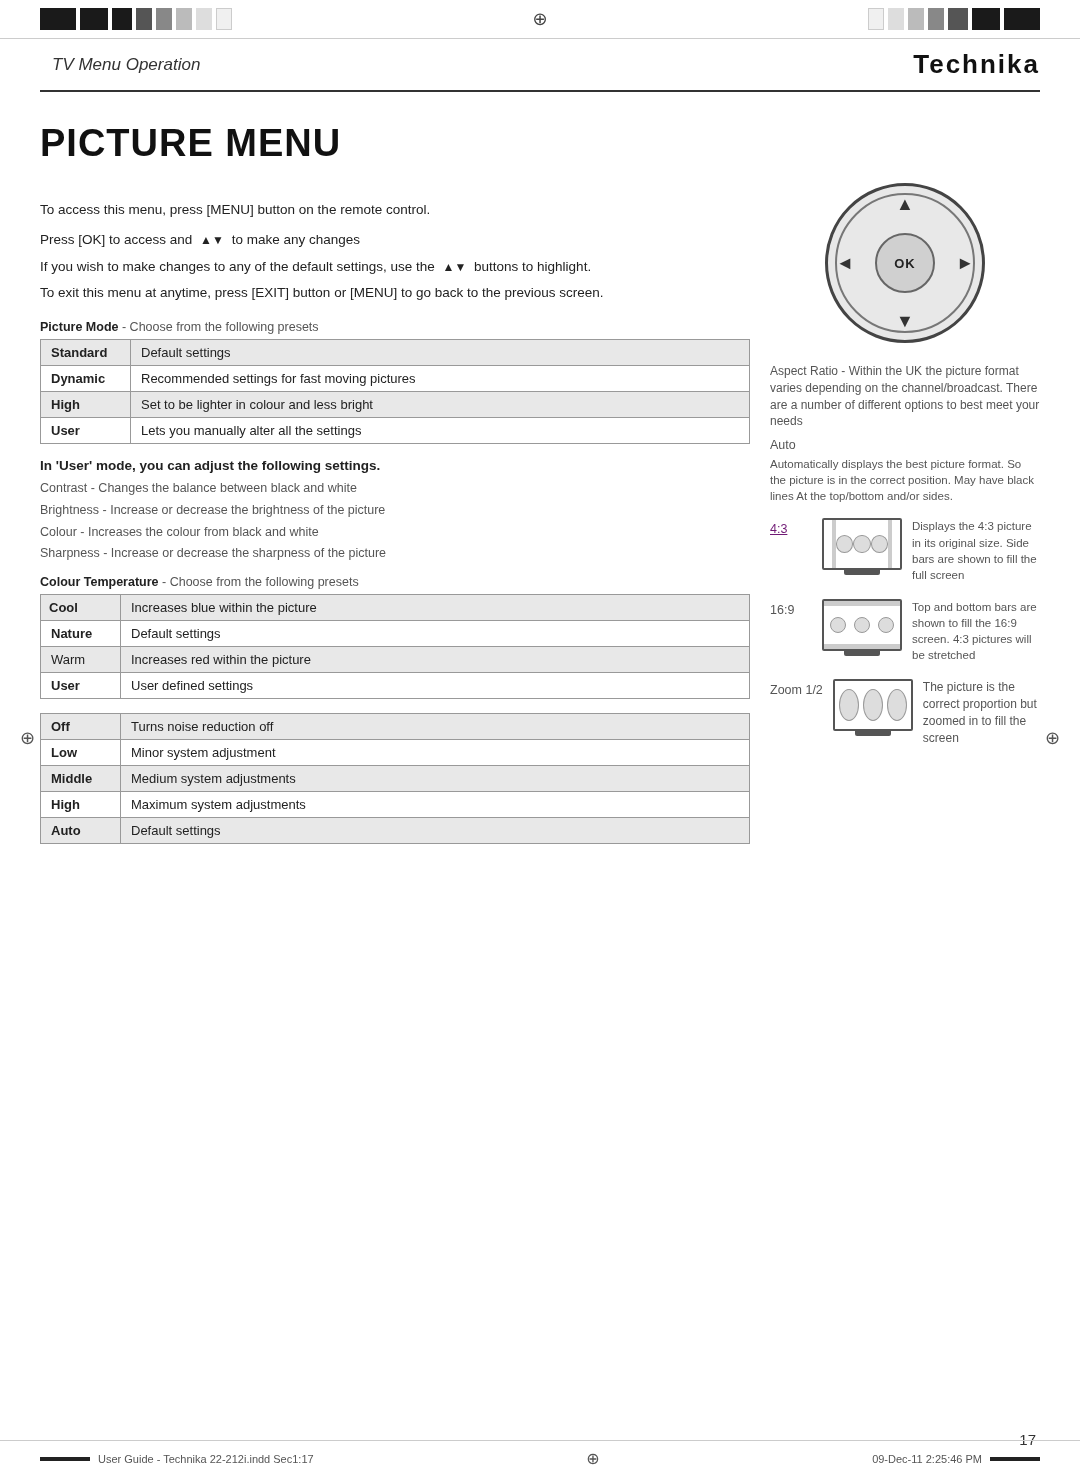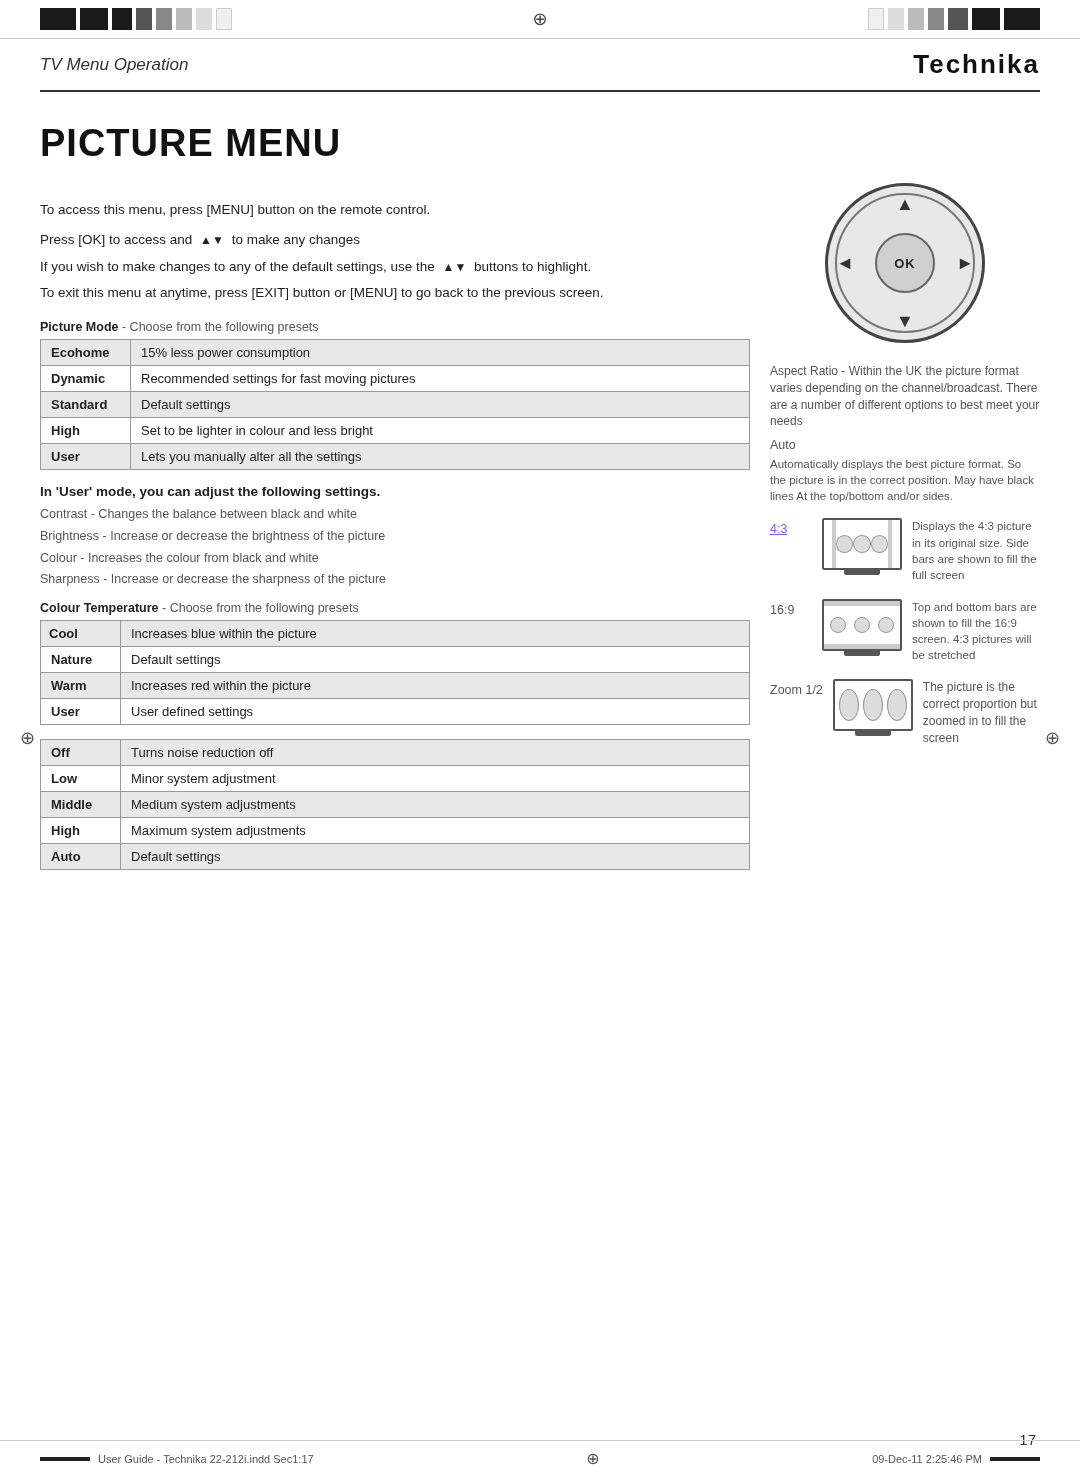--- a/index.html
+++ b/index.html
@@ -181,7 +181,7 @@
 </div>
 
 <div style="margin: 0 40px; padding: 10px 0; display:flex; justify-content:space-between; align-items:center; border-bottom: 2px solid #333;">
-  <span style="font-size:17px; font-style:italic; color:#333;">TV Menu Operation</span>
+  <span style="font-size:17px; font-style:italic; color:#333;margin-left:12px;">TV Menu Operation</span>
   <span style="font-size:26px; font-weight:bold; letter-spacing:2px; color:#111;">Technika</span>
 </div>
 

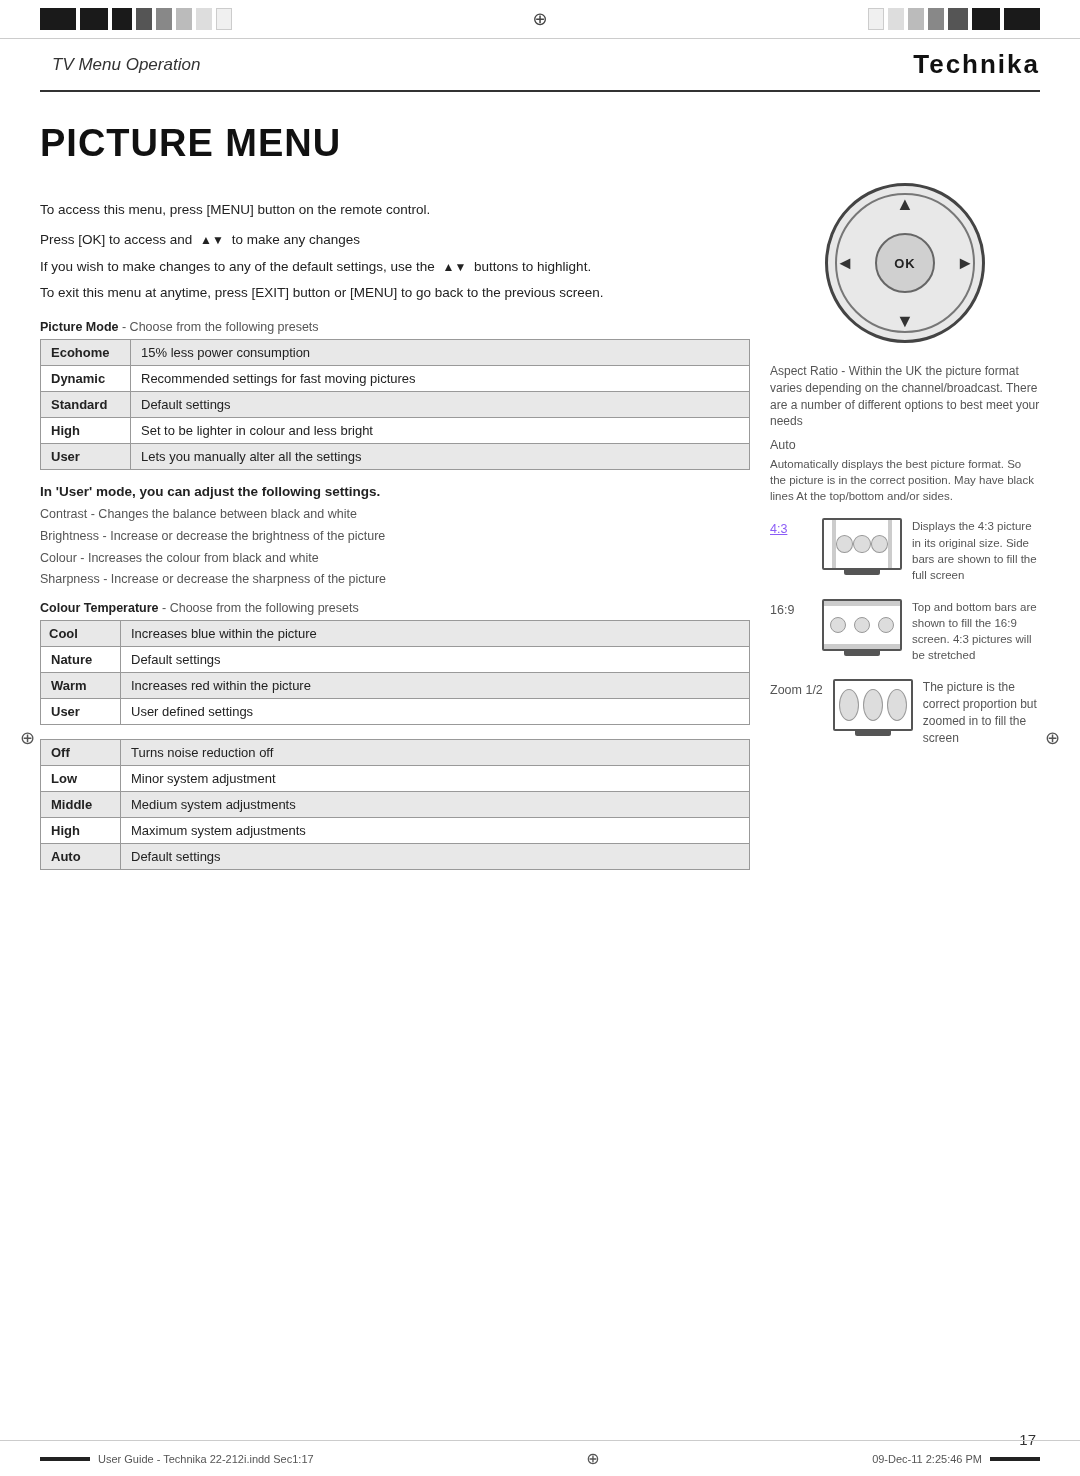--- a/index.html
+++ b/index.html
@@ -218,10 +218,6 @@
         </p>
         <table class="setting-table">
           <tbody id="picture-mode-tbody">
-              <tr>
-                <td style="font-weight: bold; width: 90px;">Ecohome</td>
-                <td>15% less power consumption</td>
-              </tr>
               <tr>
                 <td style="font-weight: bold; width: 90px;">Dynamic</td>
                 <td>Recommended settings for fast moving pictures</td>

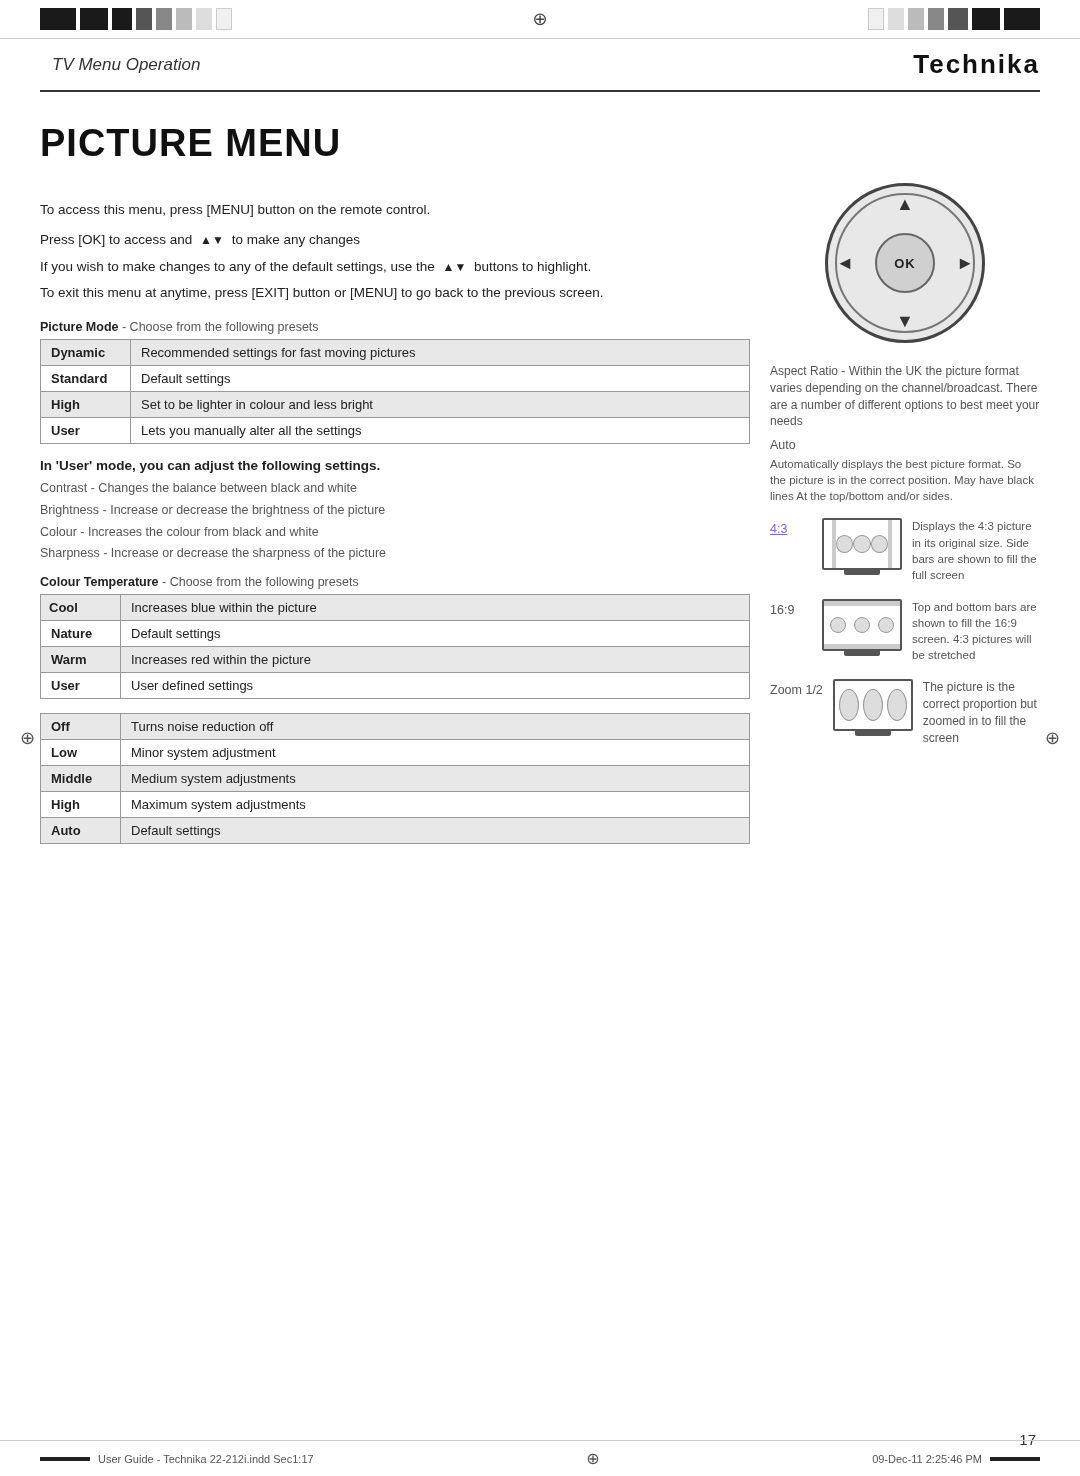--- a/index.html
+++ b/index.html
@@ -219,12 +219,12 @@
         <table class="setting-table">
           <tbody id="picture-mode-tbody">
               <tr>
+                <td style="font-weight: bold; width: 90px;">Standard</td>
+                <td>Default settings</td>
+              </tr>
+              <tr>
                 <td style="font-weight: bold; width: 90px;">Dynamic</td>
                 <td>Recommended settings for fast moving pictures</td>
-              </tr>
-              <tr>
-                <td style="font-weight: bold; width: 90px;">Standard</td>
-                <td>Default settings</td>
               </tr>
               <tr>
                 <td style="font-weight: bold; width: 90px;">High</td>

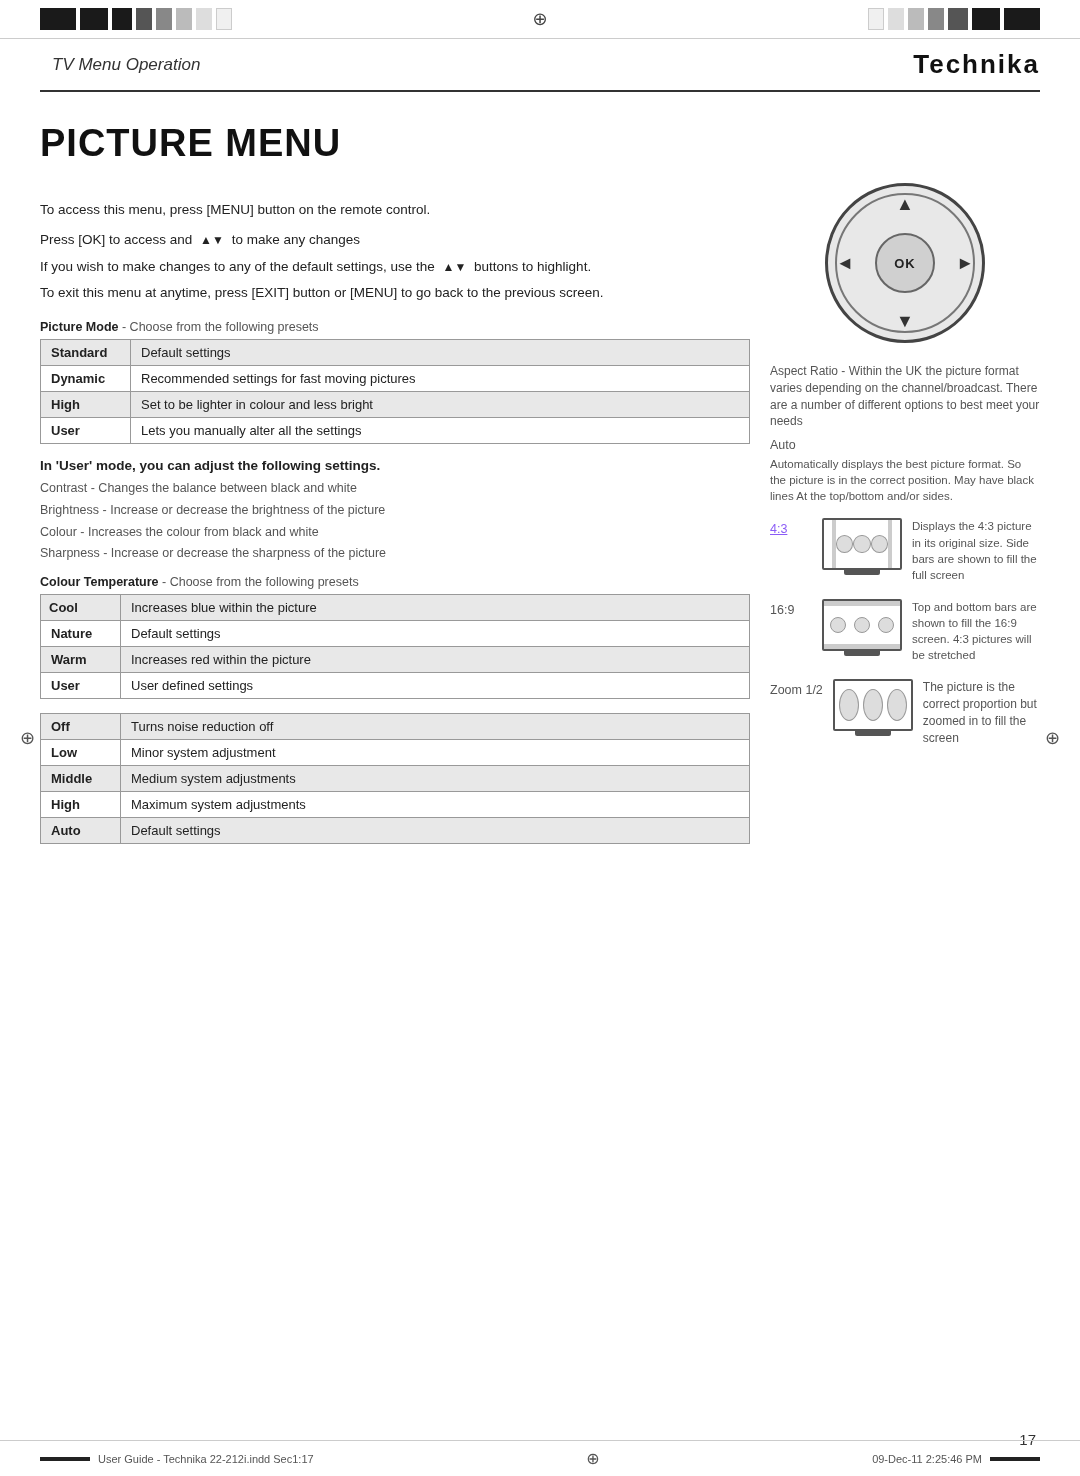--- a/index.html
+++ b/index.html
@@ -324,7 +324,7 @@
 
       <div id="aspect-items-container">
           <div style="display: flex; gap: 10px; align-items: flex-start; margin-bottom: 16px;">
-            <div style="font-size: 12.5px; color: #8b5cf6; min-width: 42px; padding-top: 4px; flex-shrink: 0; text-decoration: underline;">4:3</div>
+            <div style="font-size: 12.5px; color: #701a75; min-width: 42px; padding-top: 4px; flex-shrink: 0; text-decoration: underline;">4:3</div>
             <div style="flex-shrink: 0; width: 80px;">
               <div style="width: 80px; height: 52px; background: rgb(255, 255, 255); border: 2px solid rgb(85, 85, 85); border-radius: 2px; overflow: hidden; position: relative; display: flex; align-items: center; justify-content: center;">
         <div style="position:absolute;left:8px;top:0;bottom:0;width:4px;background:#ccc;"></div>

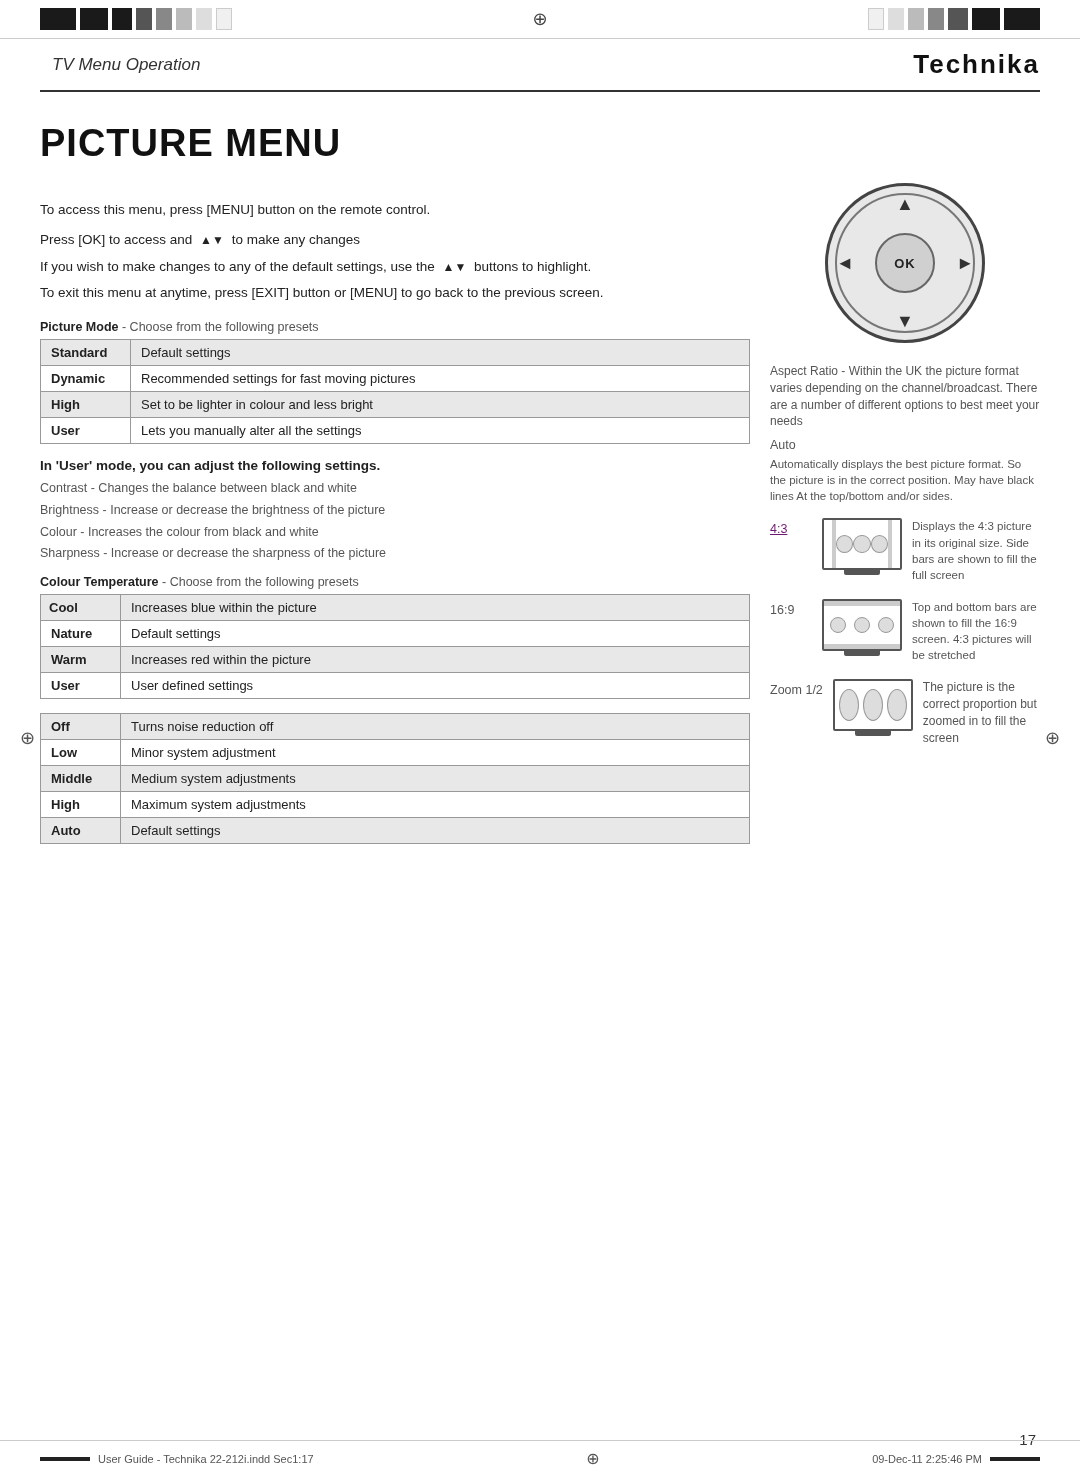--- a/index.html
+++ b/index.html
@@ -259,7 +259,7 @@
                 <td>Default settings</td>
               </tr>
               <tr>
-                <td style="font-weight: bold; width: 80px;">Warm</td>
+                <td style="font-weight: normal; width: 80px;">Warm</td>
                 <td>Increases red within the picture</td>
               </tr>
               <tr>

